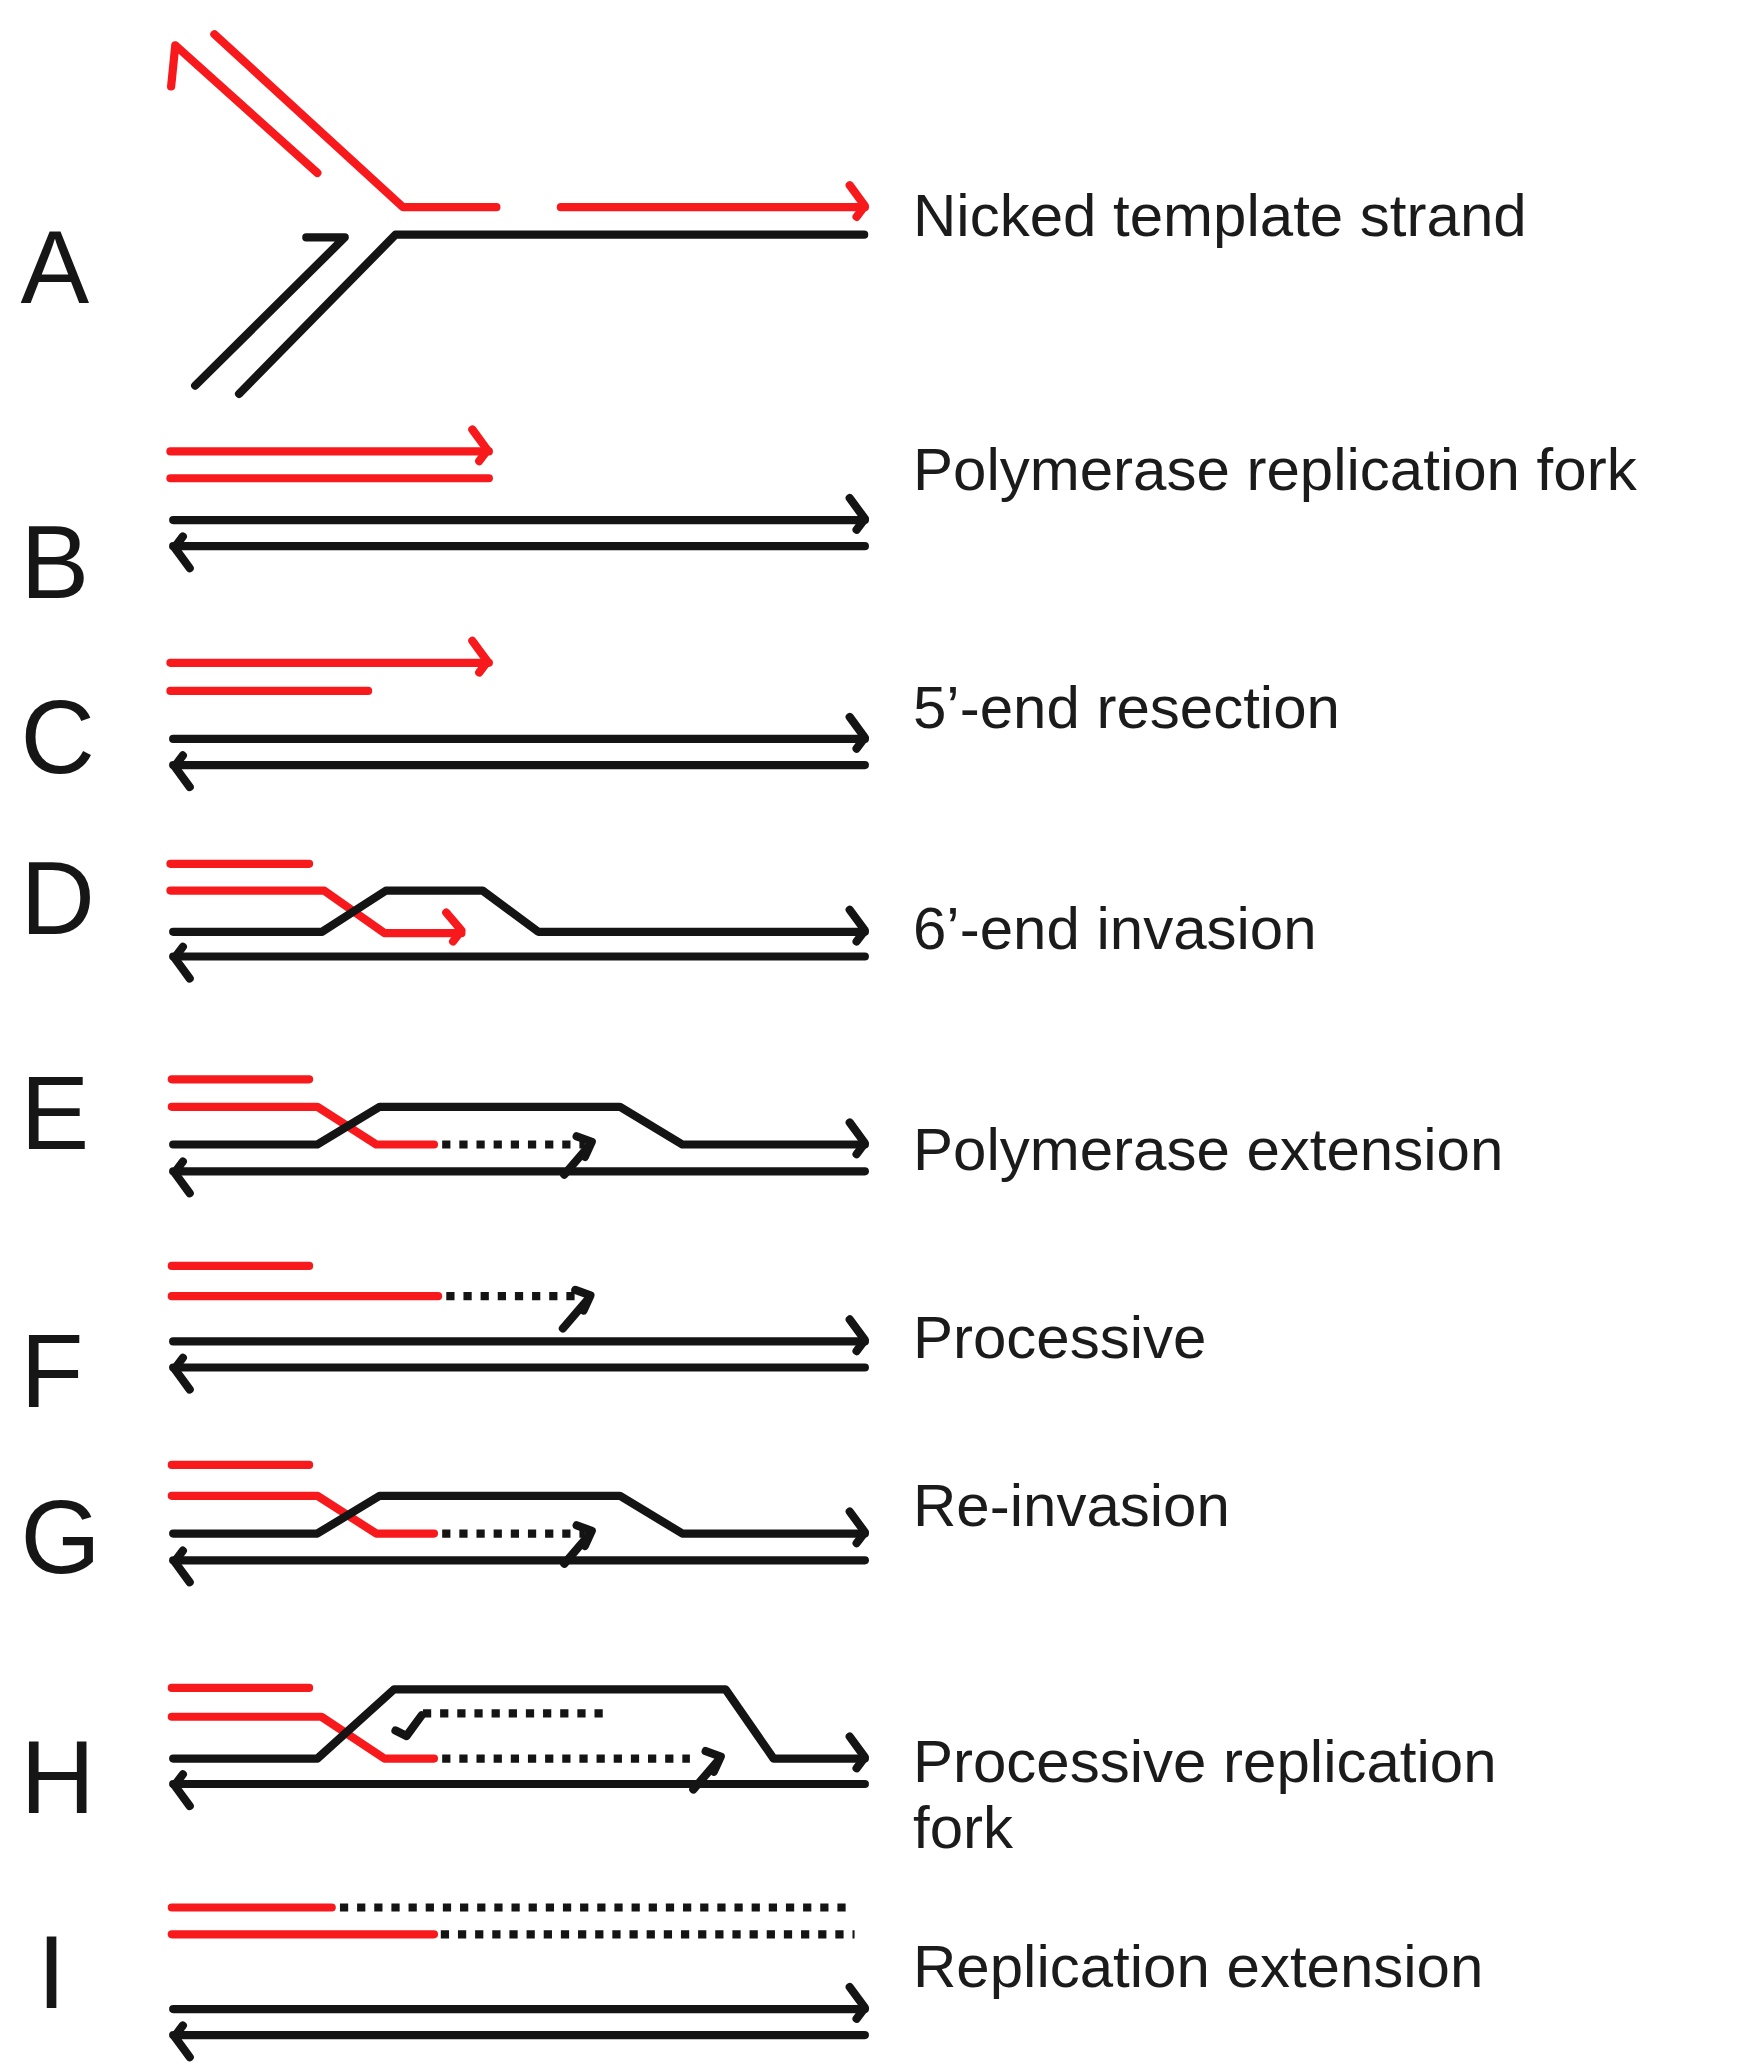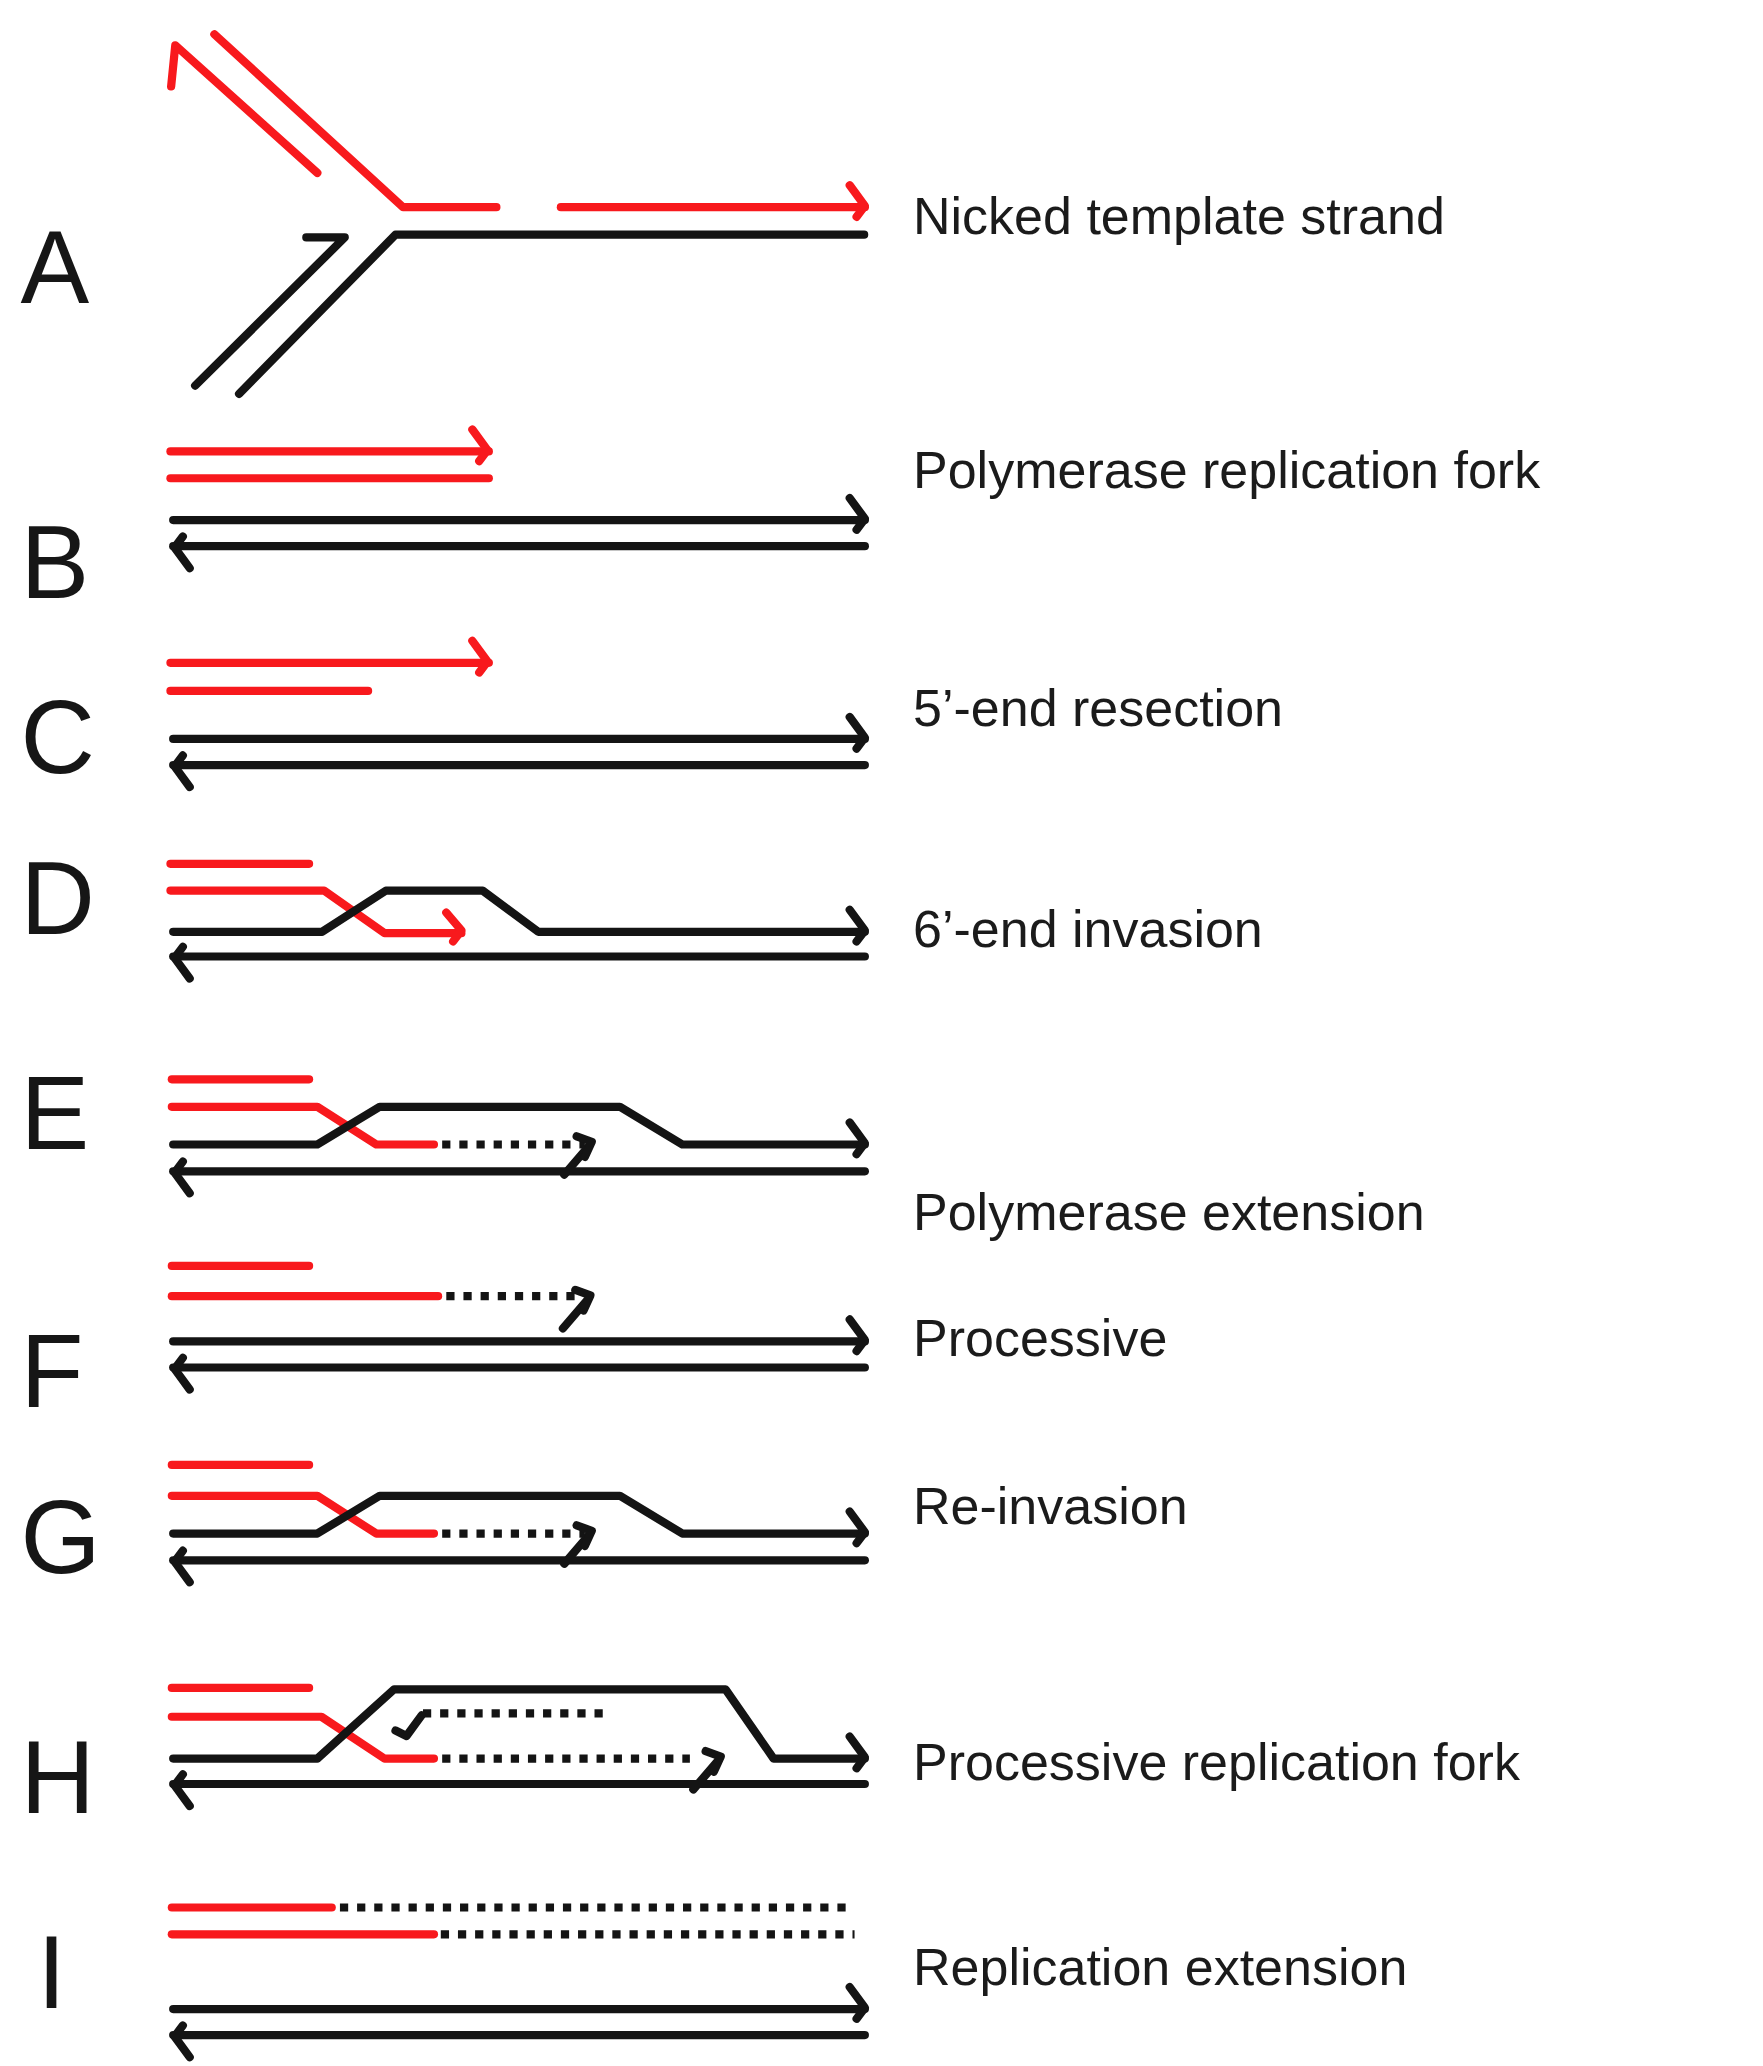--- a/index.html
+++ b/index.html
@@ -8,7 +8,7 @@
   svg#strands{position:absolute;left:0;top:0;}
   .letter{position:absolute;left:20.6px;width:62px;text-align:center;
           font-size:103px;line-height:103px;color:#161616;font-weight:400;}
-  .label{position:absolute;left:913px;font-size:52px;line-height:66px;
+  .label{position:absolute;left:913px;font-size:60px;line-height:66px;
          color:#1b1b1b;white-space:nowrap;letter-spacing:0px;}
   
   .p-a .letter{top:216px}  .p-a .label{top:183px}

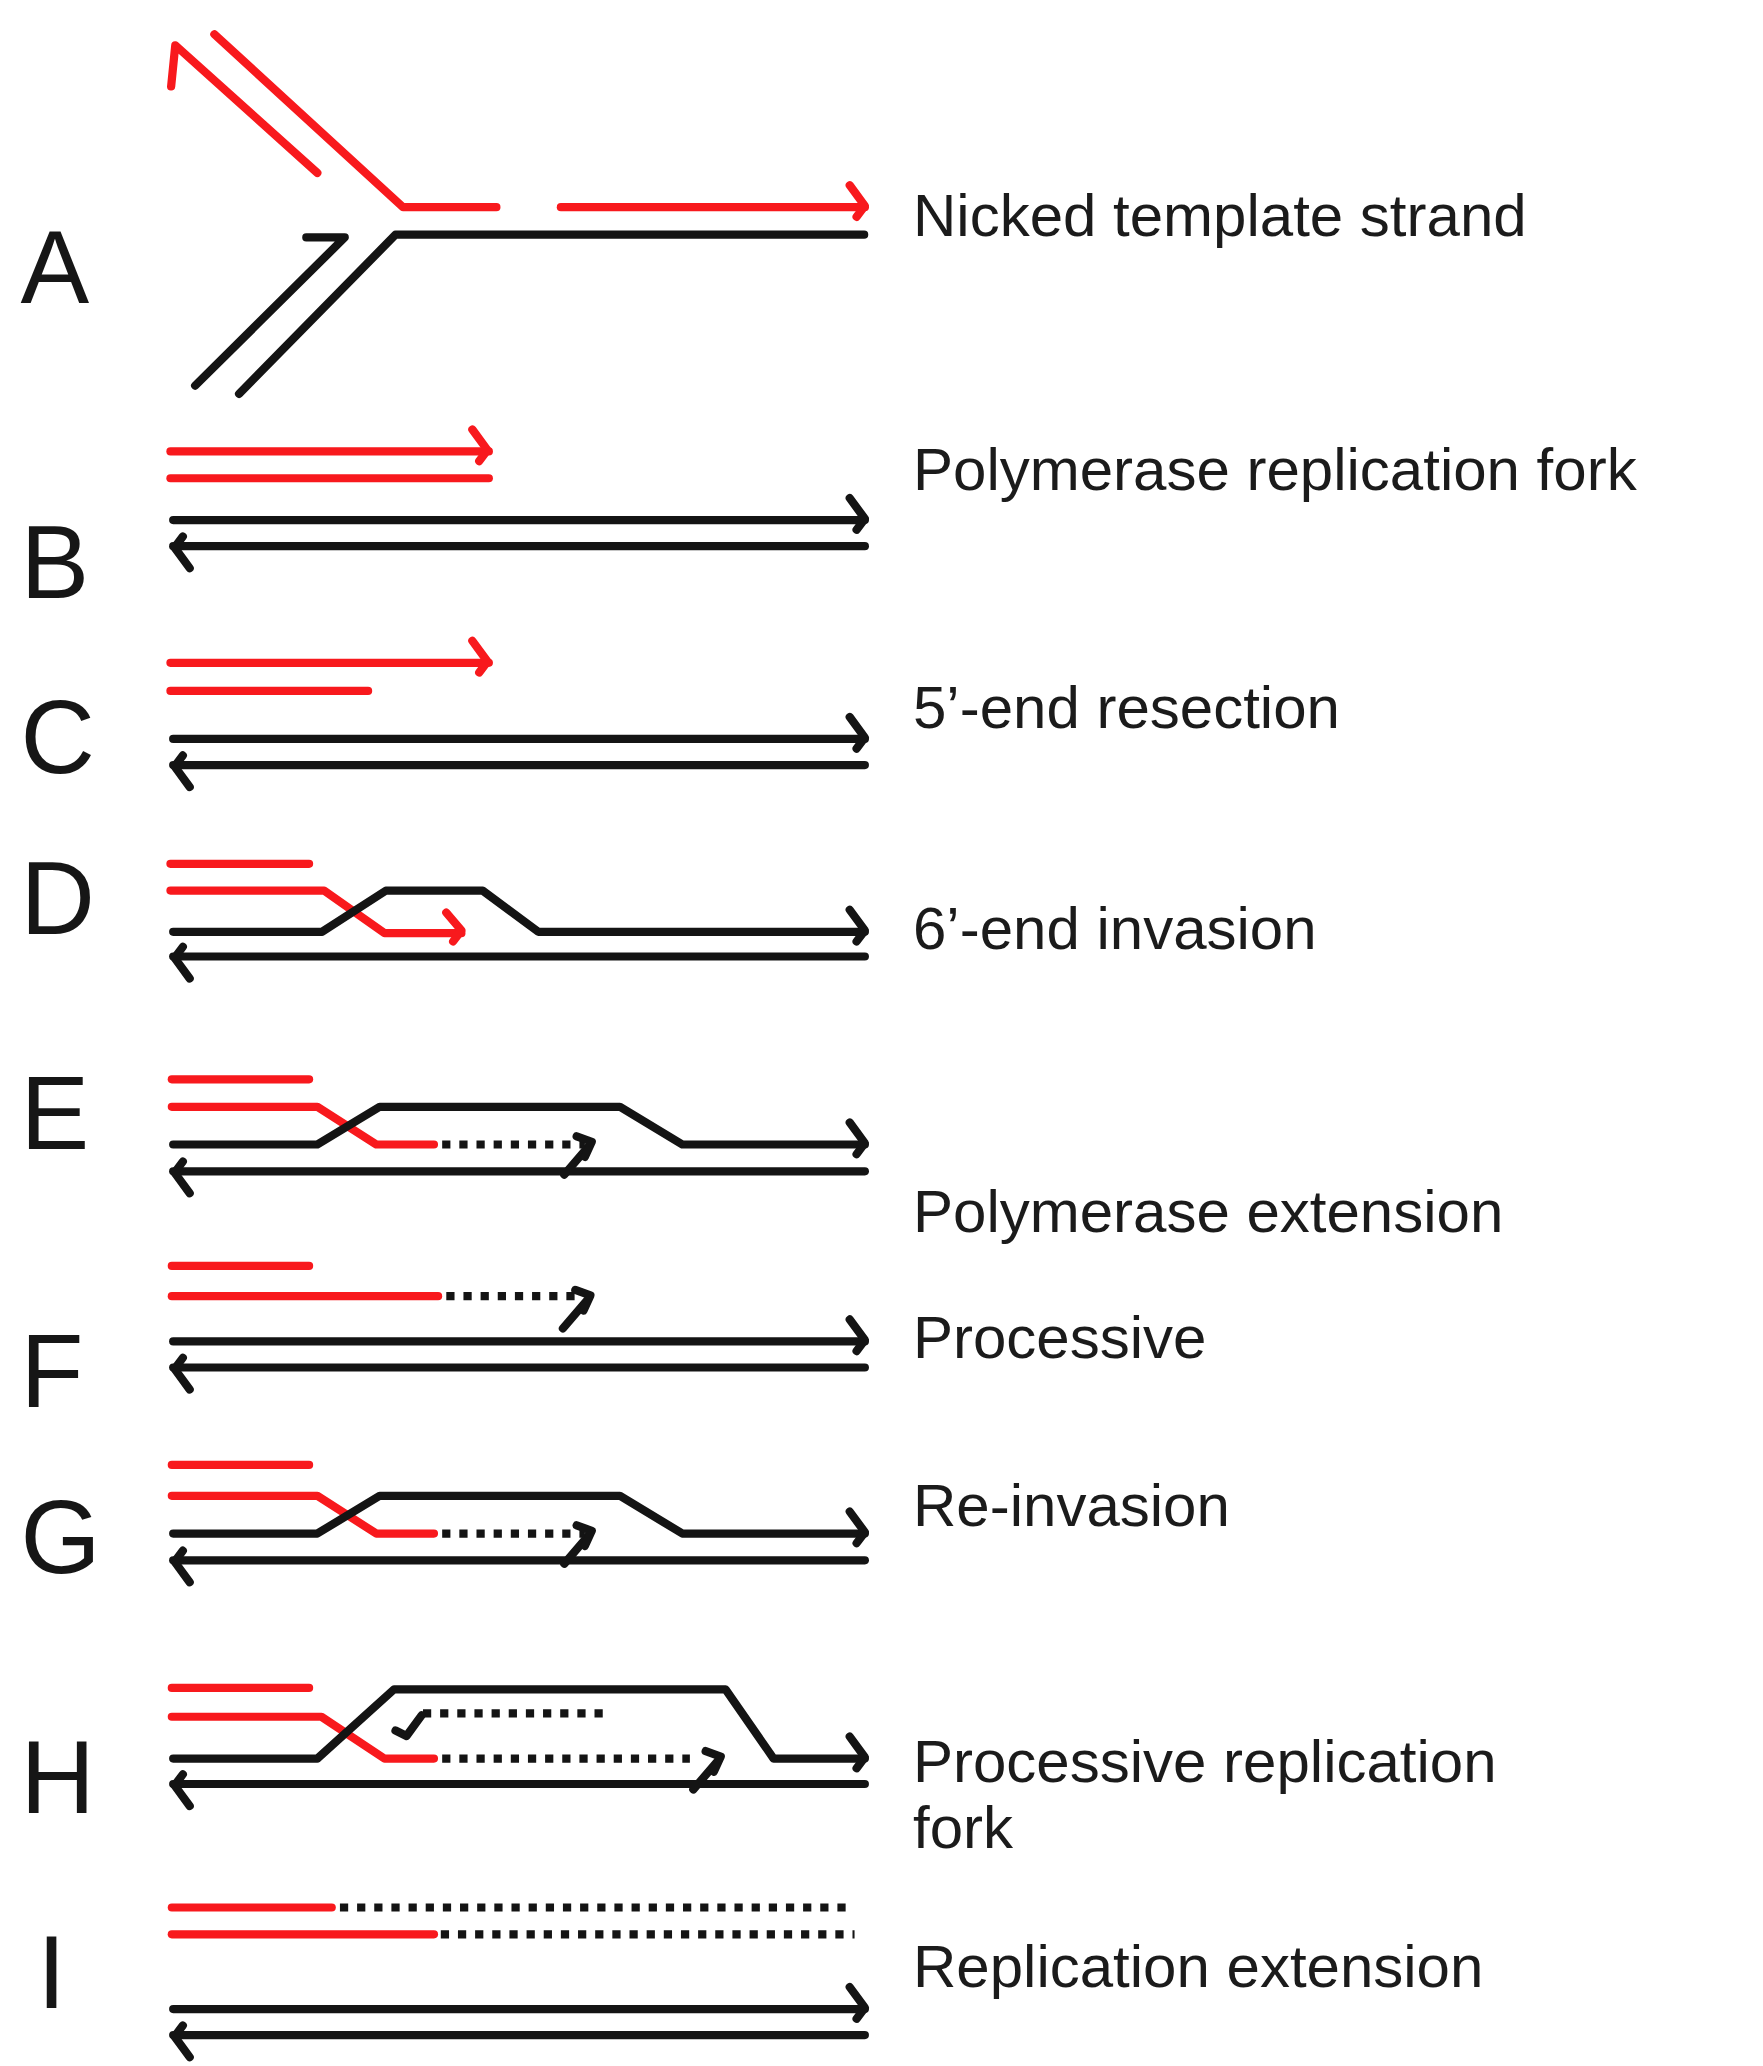--- a/index.html
+++ b/index.html
@@ -15,7 +15,7 @@
   .p-b .letter{top:511px}  .p-b .label{top:437px}
   .p-c .letter{top:686px} .p-c .label{top:675px}
   .p-d .letter{top:847px} .p-d .label{top:896px}
-  .p-e .letter{top:1062px} .p-e .label{top:1179px}
+  .p-e .letter{top:1062px} .p-e .label{top:1117px}
   .p-f .letter{top:1320px} .p-f .label{top:1305px}
   .p-g .letter{top:1486px} .p-g .label{top:1473px}
   .p-h .letter{top:1726px} .p-h .label{top:1729px;white-space:normal;width:672px}

